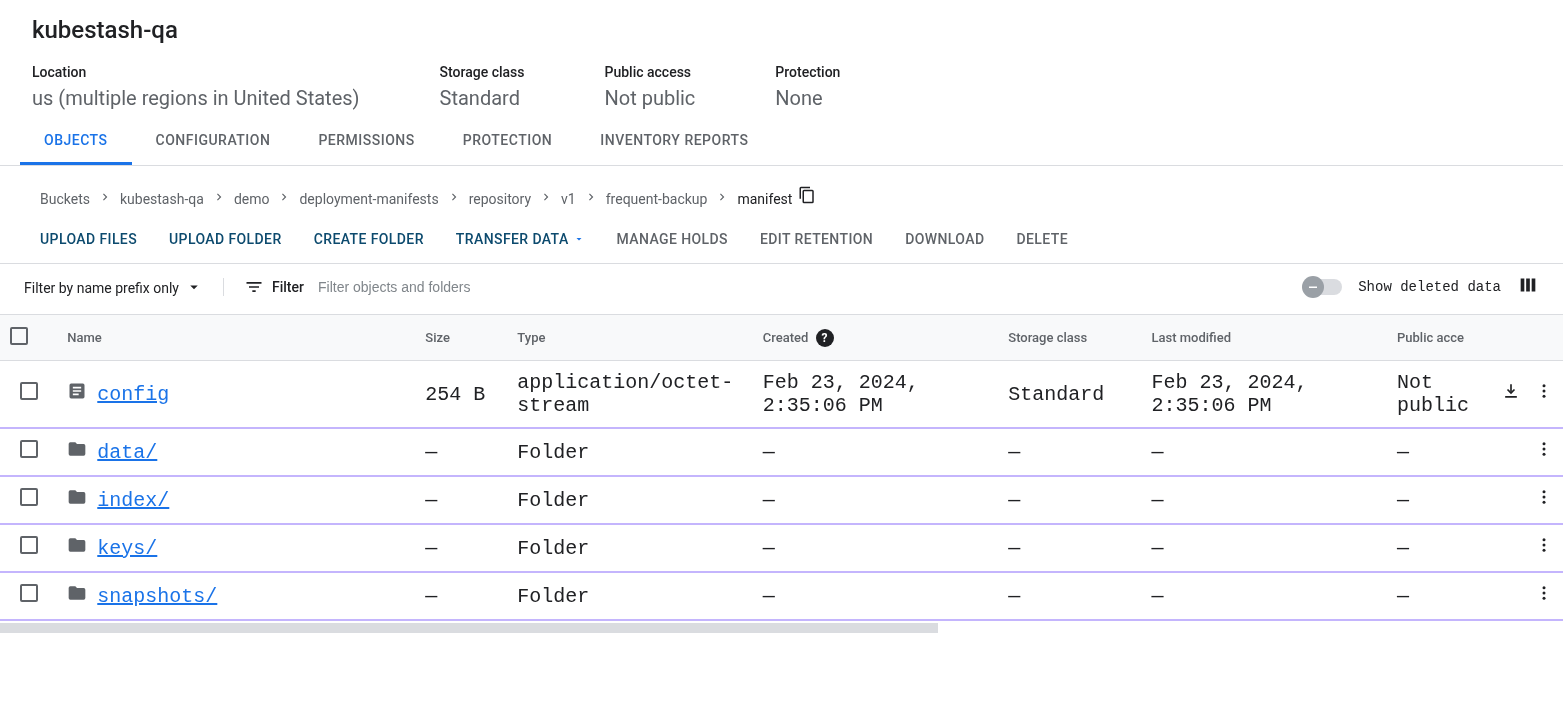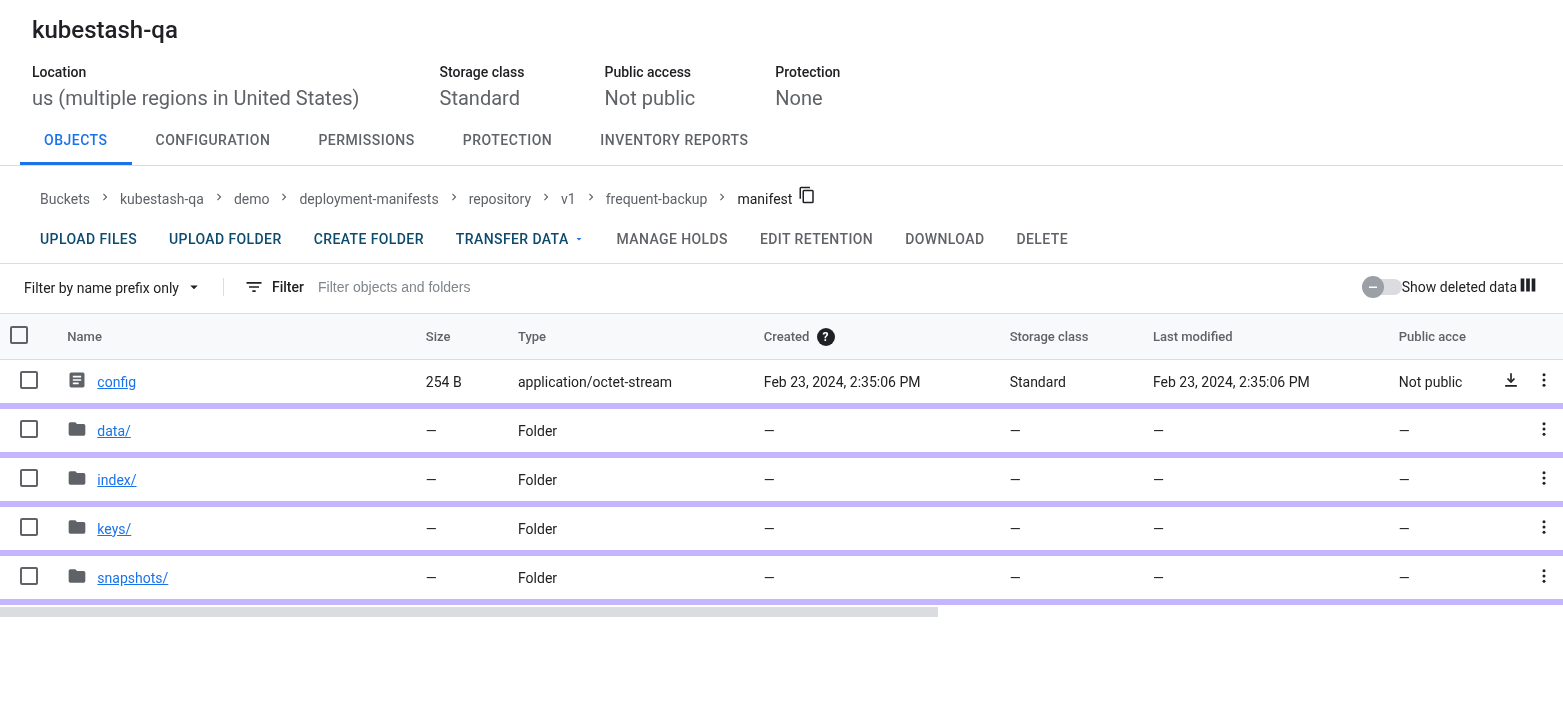--- a/index.html
+++ b/index.html
@@ -33,7 +33,7 @@
   .filter-label-group { display: flex; align-items: center; gap: 8px; font-weight: 500; margin-right: 14px; }
   .filter-input { border: none; outline: none; font-size: 14px; color: #5f6368; flex: 1; }
   .filter-input::placeholder { color: #80868b; }
-  .filter-right { display: flex; align-items: center; margin-left: auto; }
+  .filter-right { display: flex; align-items: center; gap: 16px; margin-left: auto; font-family: Liberation Mono, monospace; }
   .toggle-switch {
     width: 36px; height: 16px; background: #dadce0; border-radius: 10px; position: relative; cursor: pointer;
   }

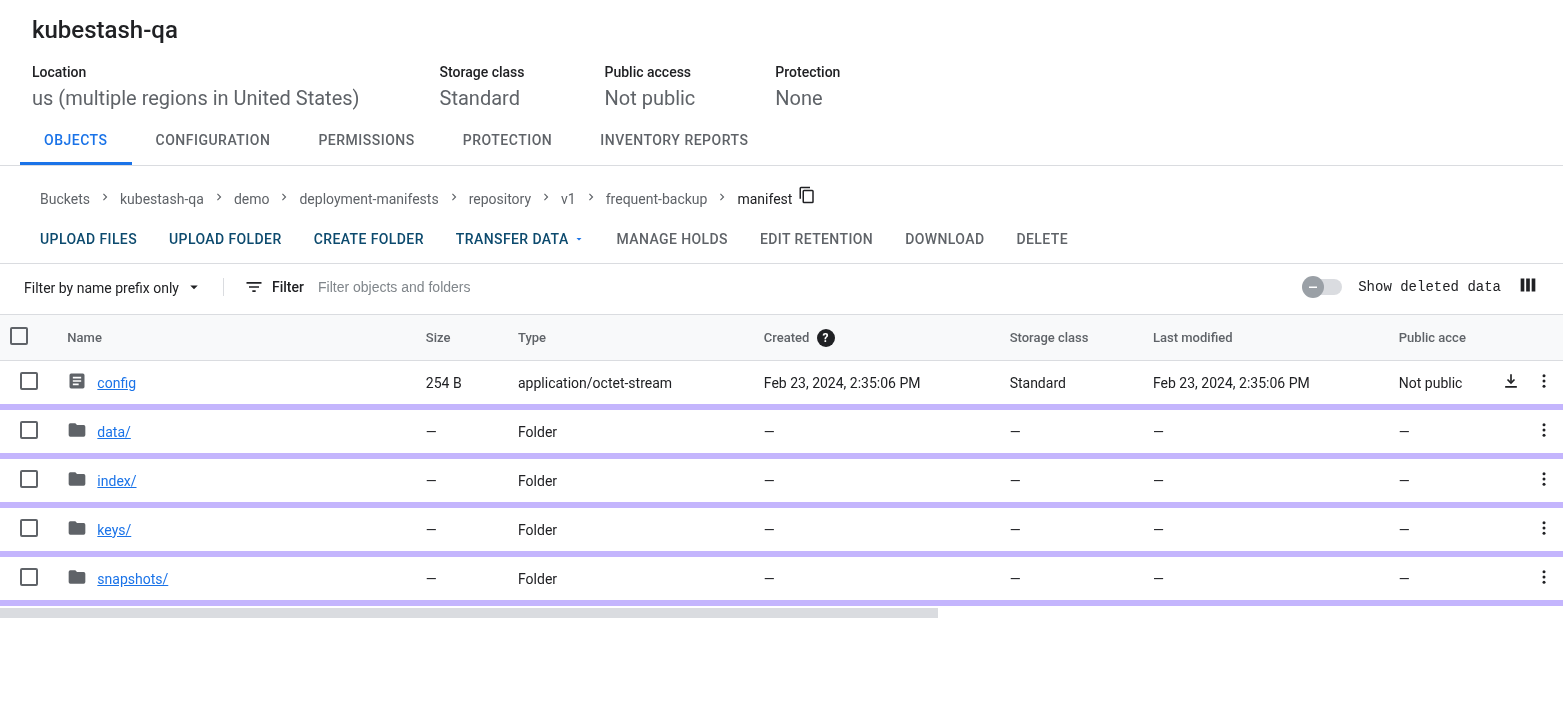--- a/index.html
+++ b/index.html
@@ -46,7 +46,7 @@
   .columns-icon { cursor: pointer; }
   .table { width: 100%; border-collapse: collapse; }
   .table th { text-align: left; font-weight: 500; color: #5f6368; padding: 12px 10px; background: #f8f9fa; font-size: 13px; border-top: 1px solid #dadce0; border-bottom: 1px solid #dadce0;}
-  .table td { padding: 10px 10px; border-bottom: 6px solid #c4b5fd; font-size: 14px; color: #202124; }
+  .table td { padding: 10px 10px; border-bottom: 2px solid #c4b5fd; font-size: 20px; color: #202124; font-family: Liberation Mono, monospace; }
   .checkbox { width: 18px; height: 18px; border: 2px solid #5f6368; border-radius: 2px; display: inline-block; cursor: pointer; }
   .name-cell { display: flex; align-items: center; gap: 10px; }
   .file-icon, .folder-icon { color: #5f6368; flex-shrink: 0; }

